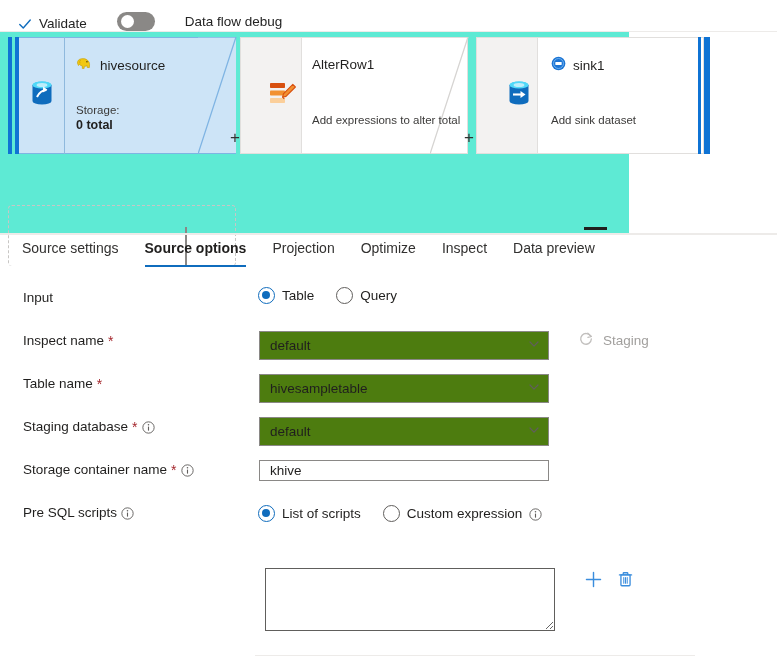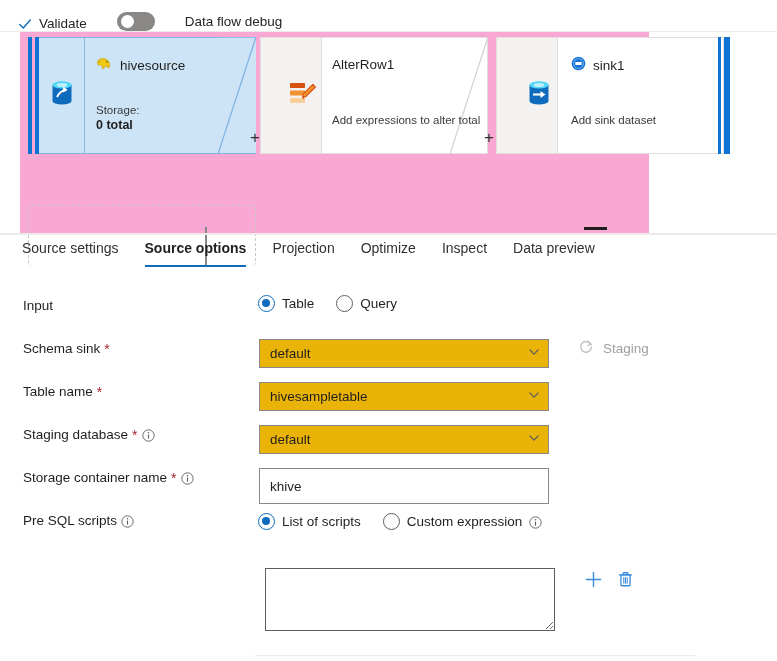--- a/index.html
+++ b/index.html
@@ -50,8 +50,7 @@
   .canvas {
     position: absolute; top: 32px; left: 0;
     width: 629px; height: 202px;
-    background: #f9a8d4;
-    margin-left: 20px;
+    background: #5eead4;
   }
 
   .flow { position: absolute; top: 5px; left: 8px; }

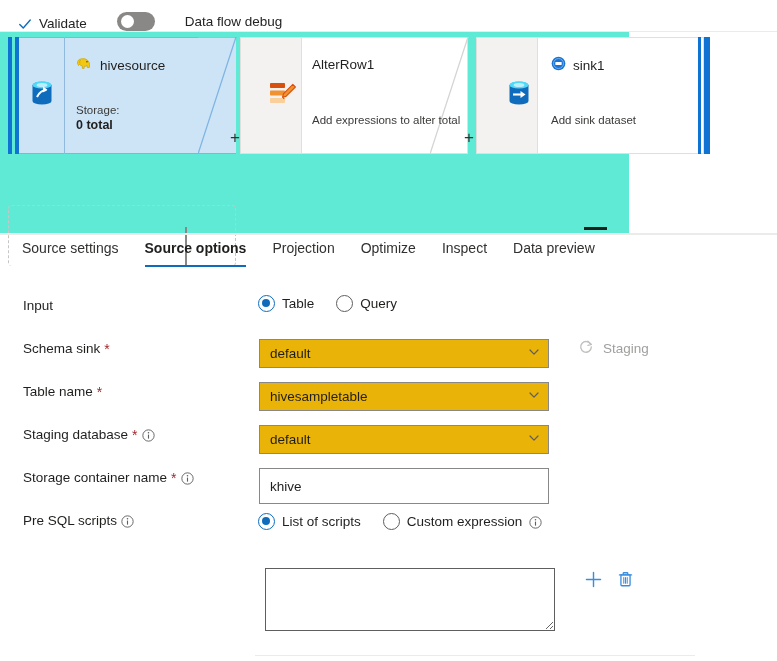--- a/index.html
+++ b/index.html
@@ -218,7 +218,7 @@
   }
 
   
-  .form { position: absolute; top: 292px; left: 0; width: 777px; }
+  .form { position: absolute; top: 284px; left: 0; width: 777px; }
   .row { position: relative; height: 43px; }
   .lbl {
     position: absolute; left: 23px; top: 6px;

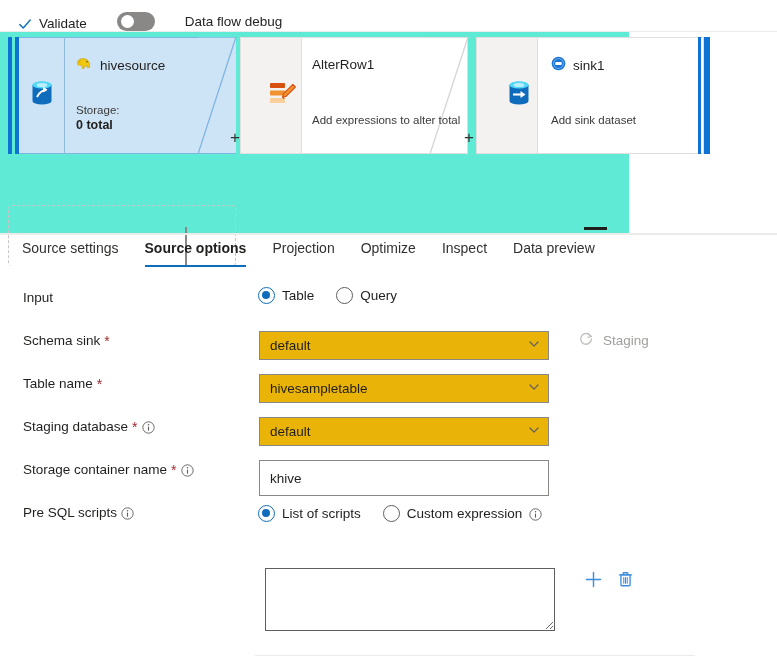--- a/index.html
+++ b/index.html
@@ -454,7 +454,7 @@
 
   <div class="row">
     <div class="lbl">
-      <span>Schema sink</span>
+      <span>Inspect name</span>
       <span class="req">*</span>
     </div>
     <div class="field" style="top:4px;">

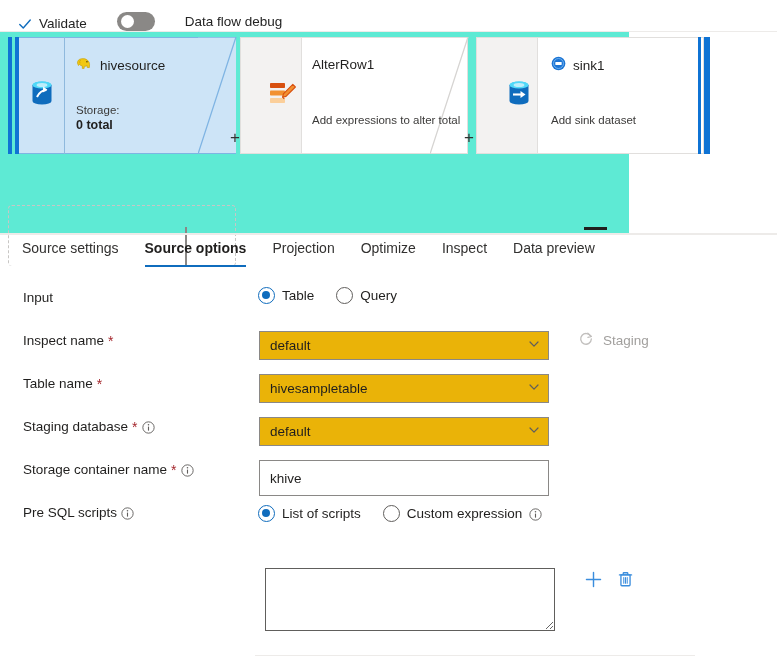--- a/index.html
+++ b/index.html
@@ -234,7 +234,7 @@
   .field { position: absolute; left: 259px; top: 0; }
   .combo {
     width: 290px; height: 29px;
-    border: 1px solid #8a8886; background: #eab308;
+    border: 1px solid #8a8886; background: #4d7c0f;
     display: flex; align-items: center;
     padding: 0 8px 0 10px;
     font-size: 13.5px; color: #201f1e;

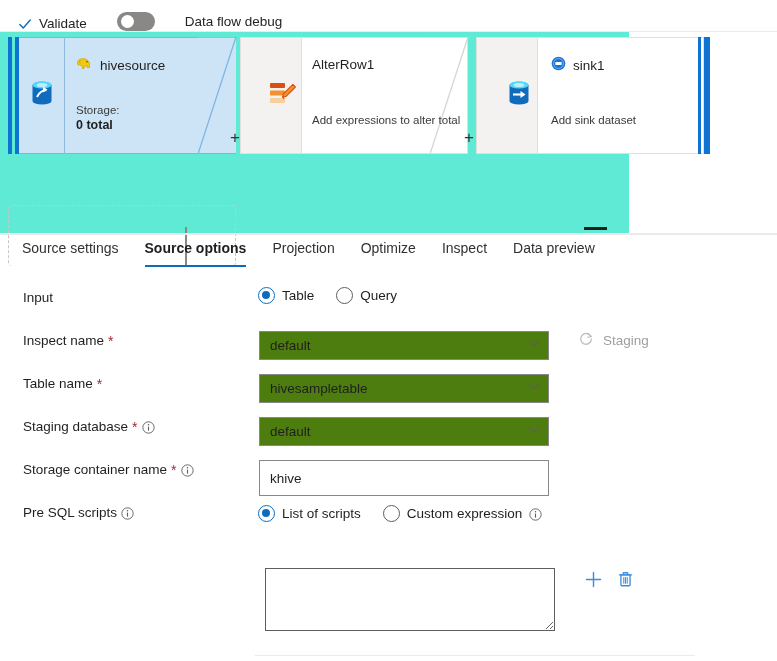--- a/index.html
+++ b/index.html
@@ -243,7 +243,7 @@
   .combo .val { flex: 1; }
   .chev { width: 12px; height: 12px; flex: none; }
   .textbox {
-    width: 290px; height: 36px;
+    width: 290px; height: 21px;
     border: 1px solid #8a8886; background: #fff;
     display: flex; align-items: center;
     padding: 0 10px;

